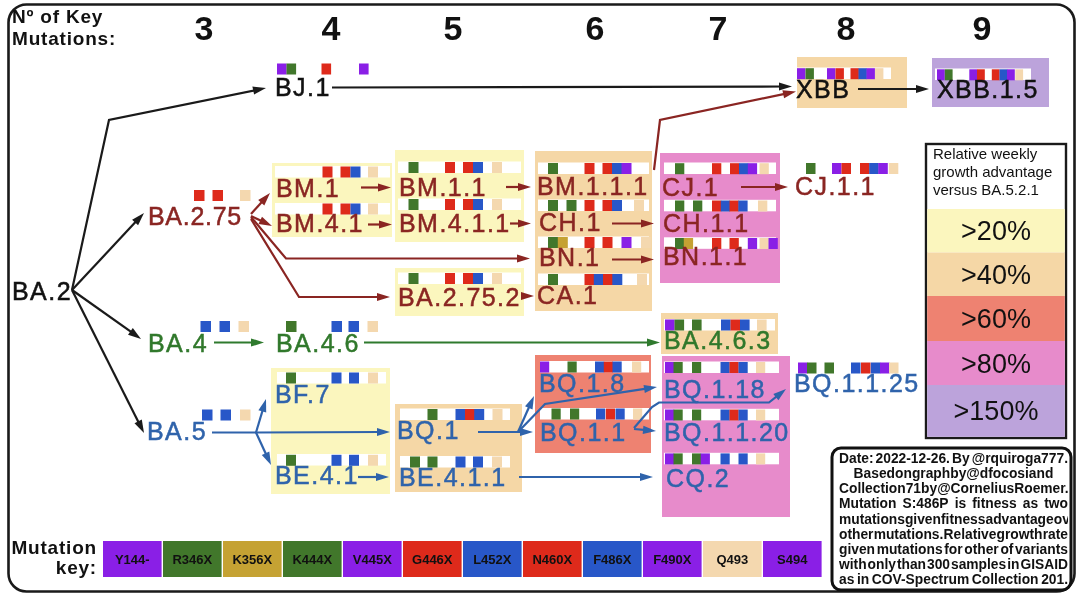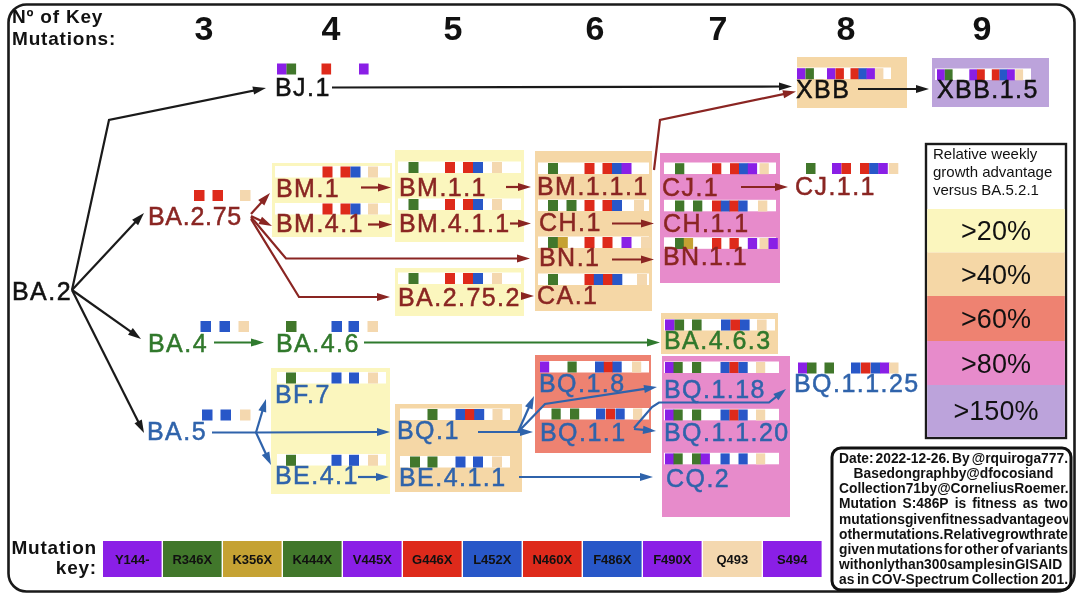--- a/index.html
+++ b/index.html
@@ -419,7 +419,7 @@
           <span>of</span>
           <span>variants</span>
         </div>
-        <div style="display:flex;">
+        <div style="display:flex;justify-content:space-between">
           <span>with</span>
           <span>only</span>
           <span>than</span>

